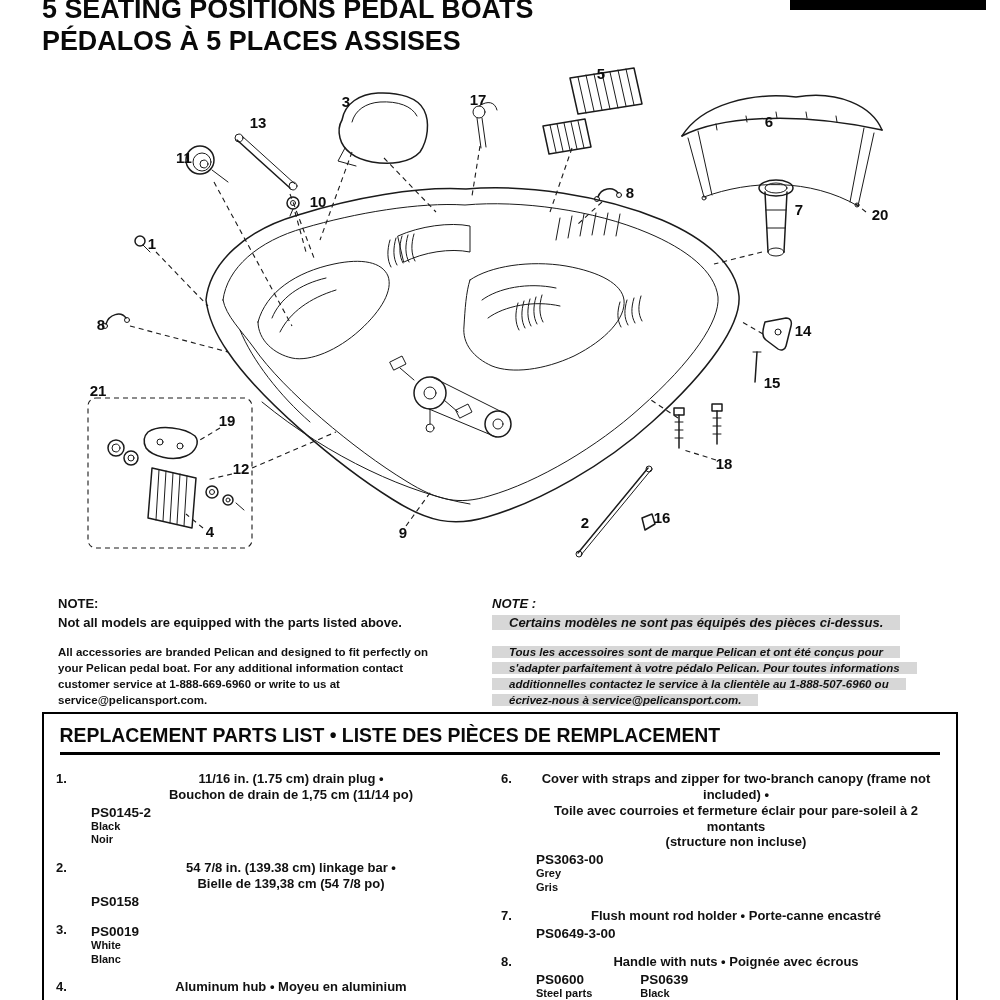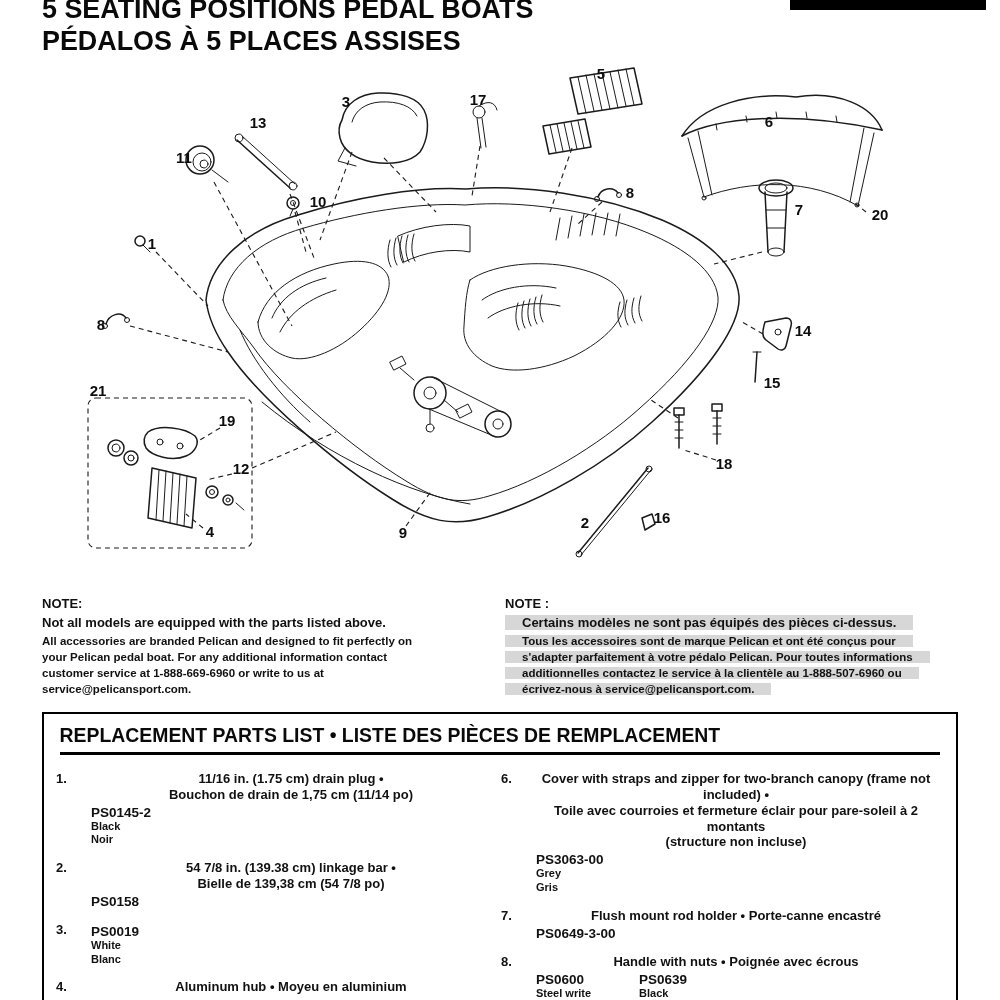--- a/index.html
+++ b/index.html
@@ -21,7 +21,7 @@
   svg .callout { font-family:"Liberation Sans", sans-serif; font-weight:700; font-size:15px; fill:#0d0d0d; stroke:none; }
 
   .note { position:absolute; top:596px; }
-  .note-en { left:42px; width:396px; }
+  .note-en { left:58px; width:396px; }
   .note-fr { left:505px; width:434px; }
   .note-heading { font-size:13px; font-weight:800; margin-bottom:4px; }
   .note-lead { font-size:13px; font-weight:800; margin-bottom:3px; line-height:1.25; }

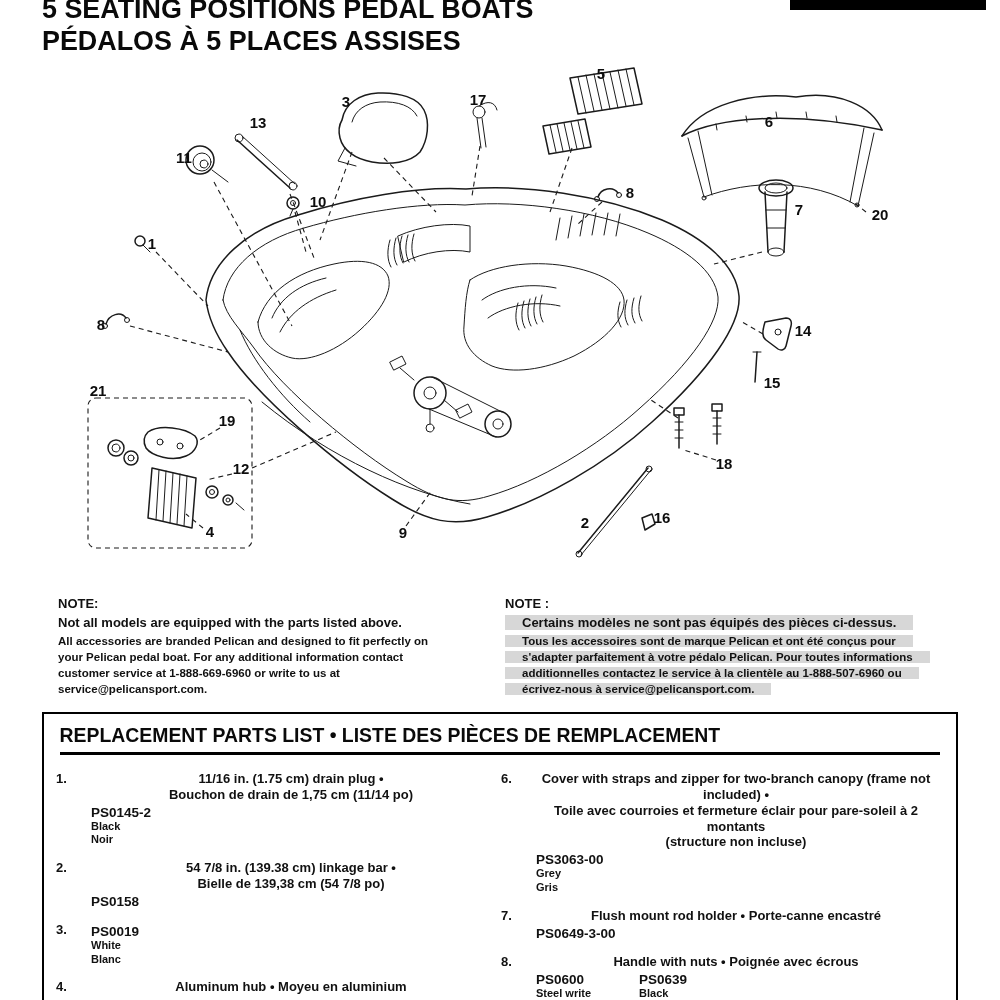--- a/index.html
+++ b/index.html
@@ -22,7 +22,7 @@
 
   .note { position:absolute; top:596px; }
   .note-en { left:58px; width:396px; }
-  .note-fr { left:505px; width:434px; }
+  .note-fr { left:492px; width:434px;font-style:italic; }
   .note-heading { font-size:13px; font-weight:800; margin-bottom:4px; }
   .note-lead { font-size:13px; font-weight:800; margin-bottom:3px; line-height:1.25; }
   .note-body { font-size:11.5px; font-weight:700; line-height:1.38; }

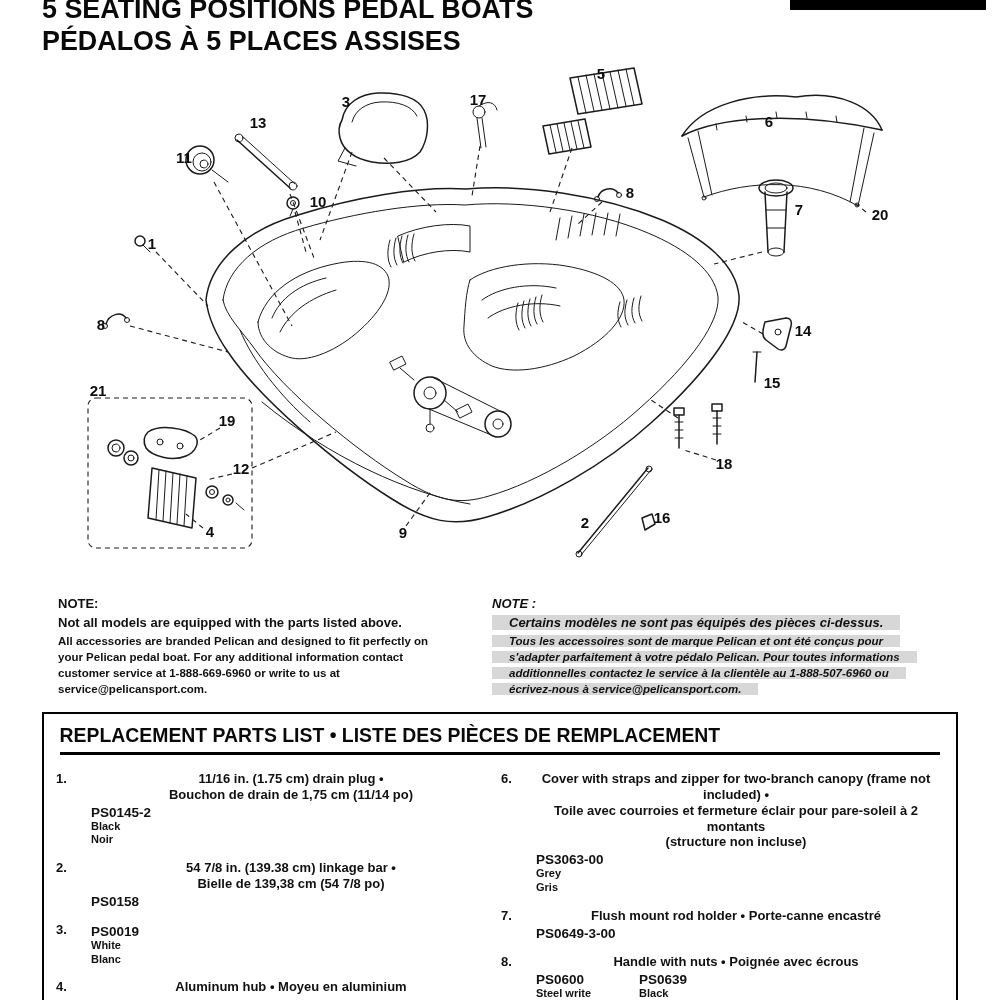--- a/index.html
+++ b/index.html
@@ -24,7 +24,7 @@
   .note-en { left:58px; width:396px; }
   .note-fr { left:492px; width:434px;font-style:italic; }
   .note-heading { font-size:13px; font-weight:800; margin-bottom:4px; }
-  .note-lead { font-size:13px; font-weight:800; margin-bottom:3px; line-height:1.25; }
+  .note-lead { font-size:13px; font-weight:800; margin-bottom:14px; line-height:1.25; }
   .note-body { font-size:11.5px; font-weight:700; line-height:1.38; }
   .note-fr .hl { background:#d7d7d7; box-decoration-break:clone; -webkit-box-decoration-break:clone; padding:0 17px; }
 

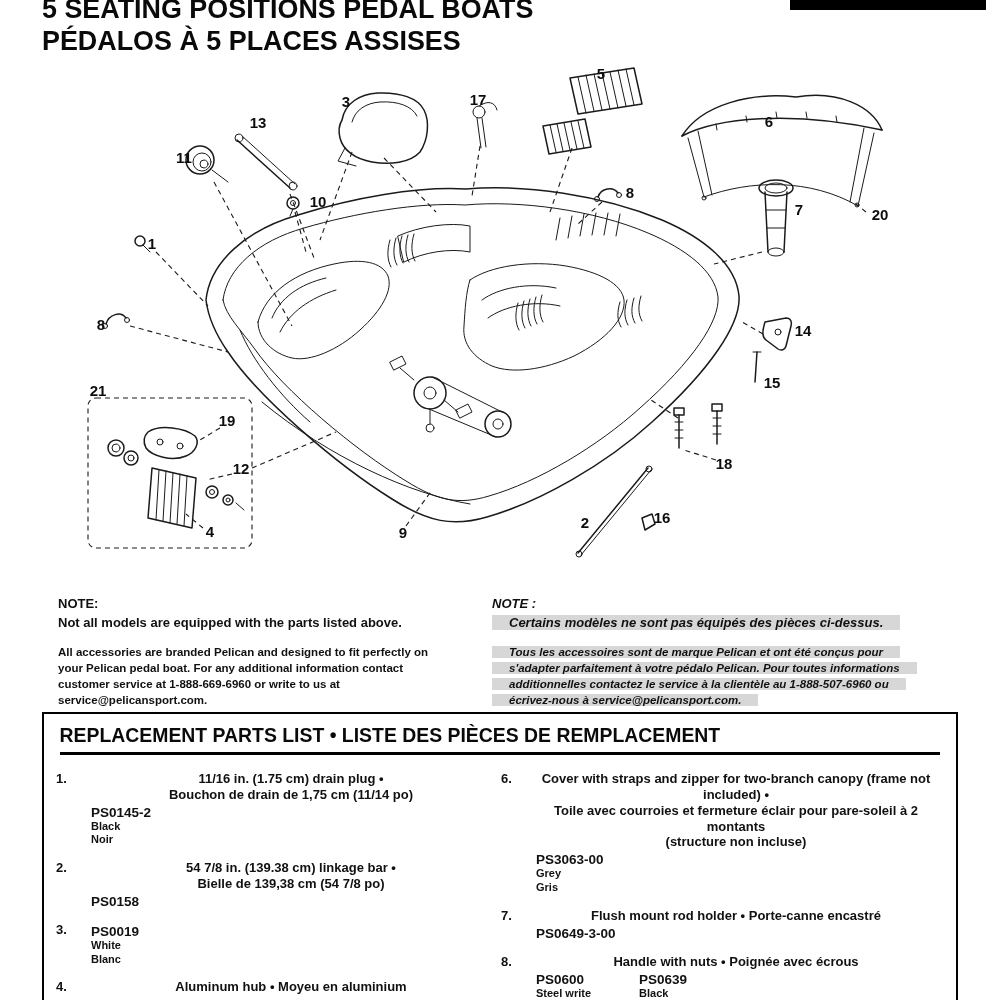--- a/index.html
+++ b/index.html
@@ -372,7 +372,7 @@
           <div class="code-row">
             <div>
               <div class="code">PS0600</div>
-              <div class="color">Steel write</div>
+              <div class="color">Steel parts</div>
               <div class="color">Bleu azur</div>
             </div>
             <div>

